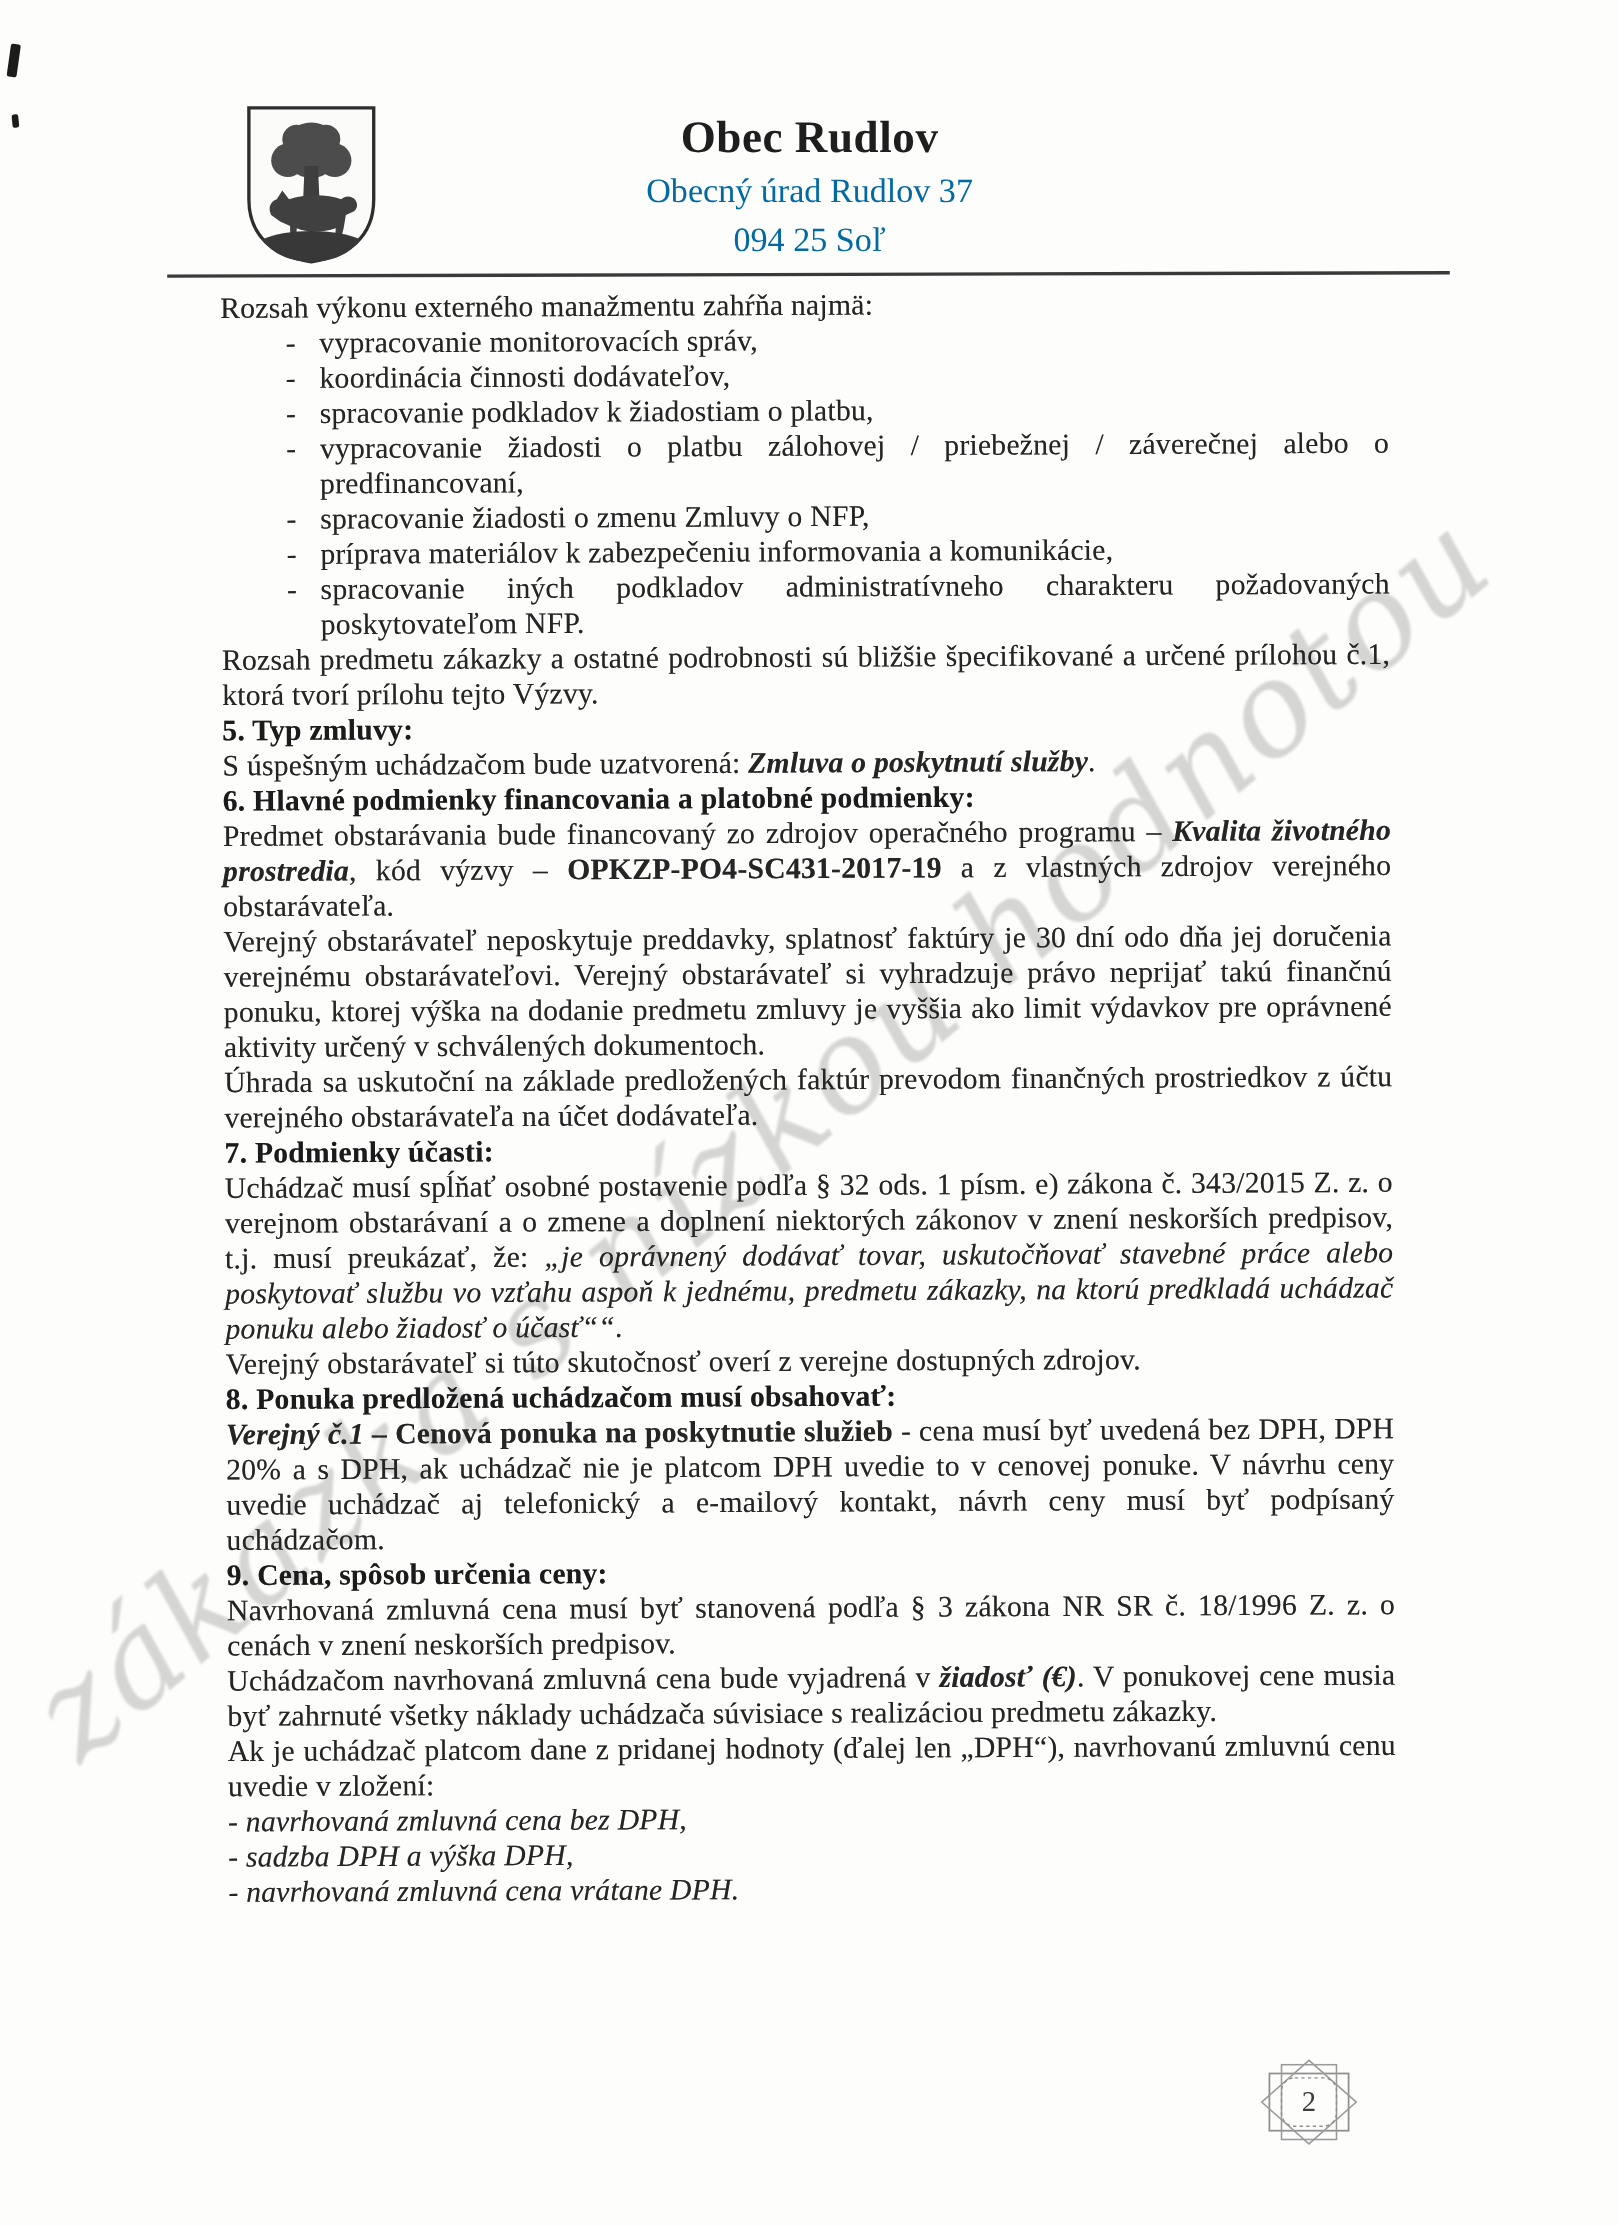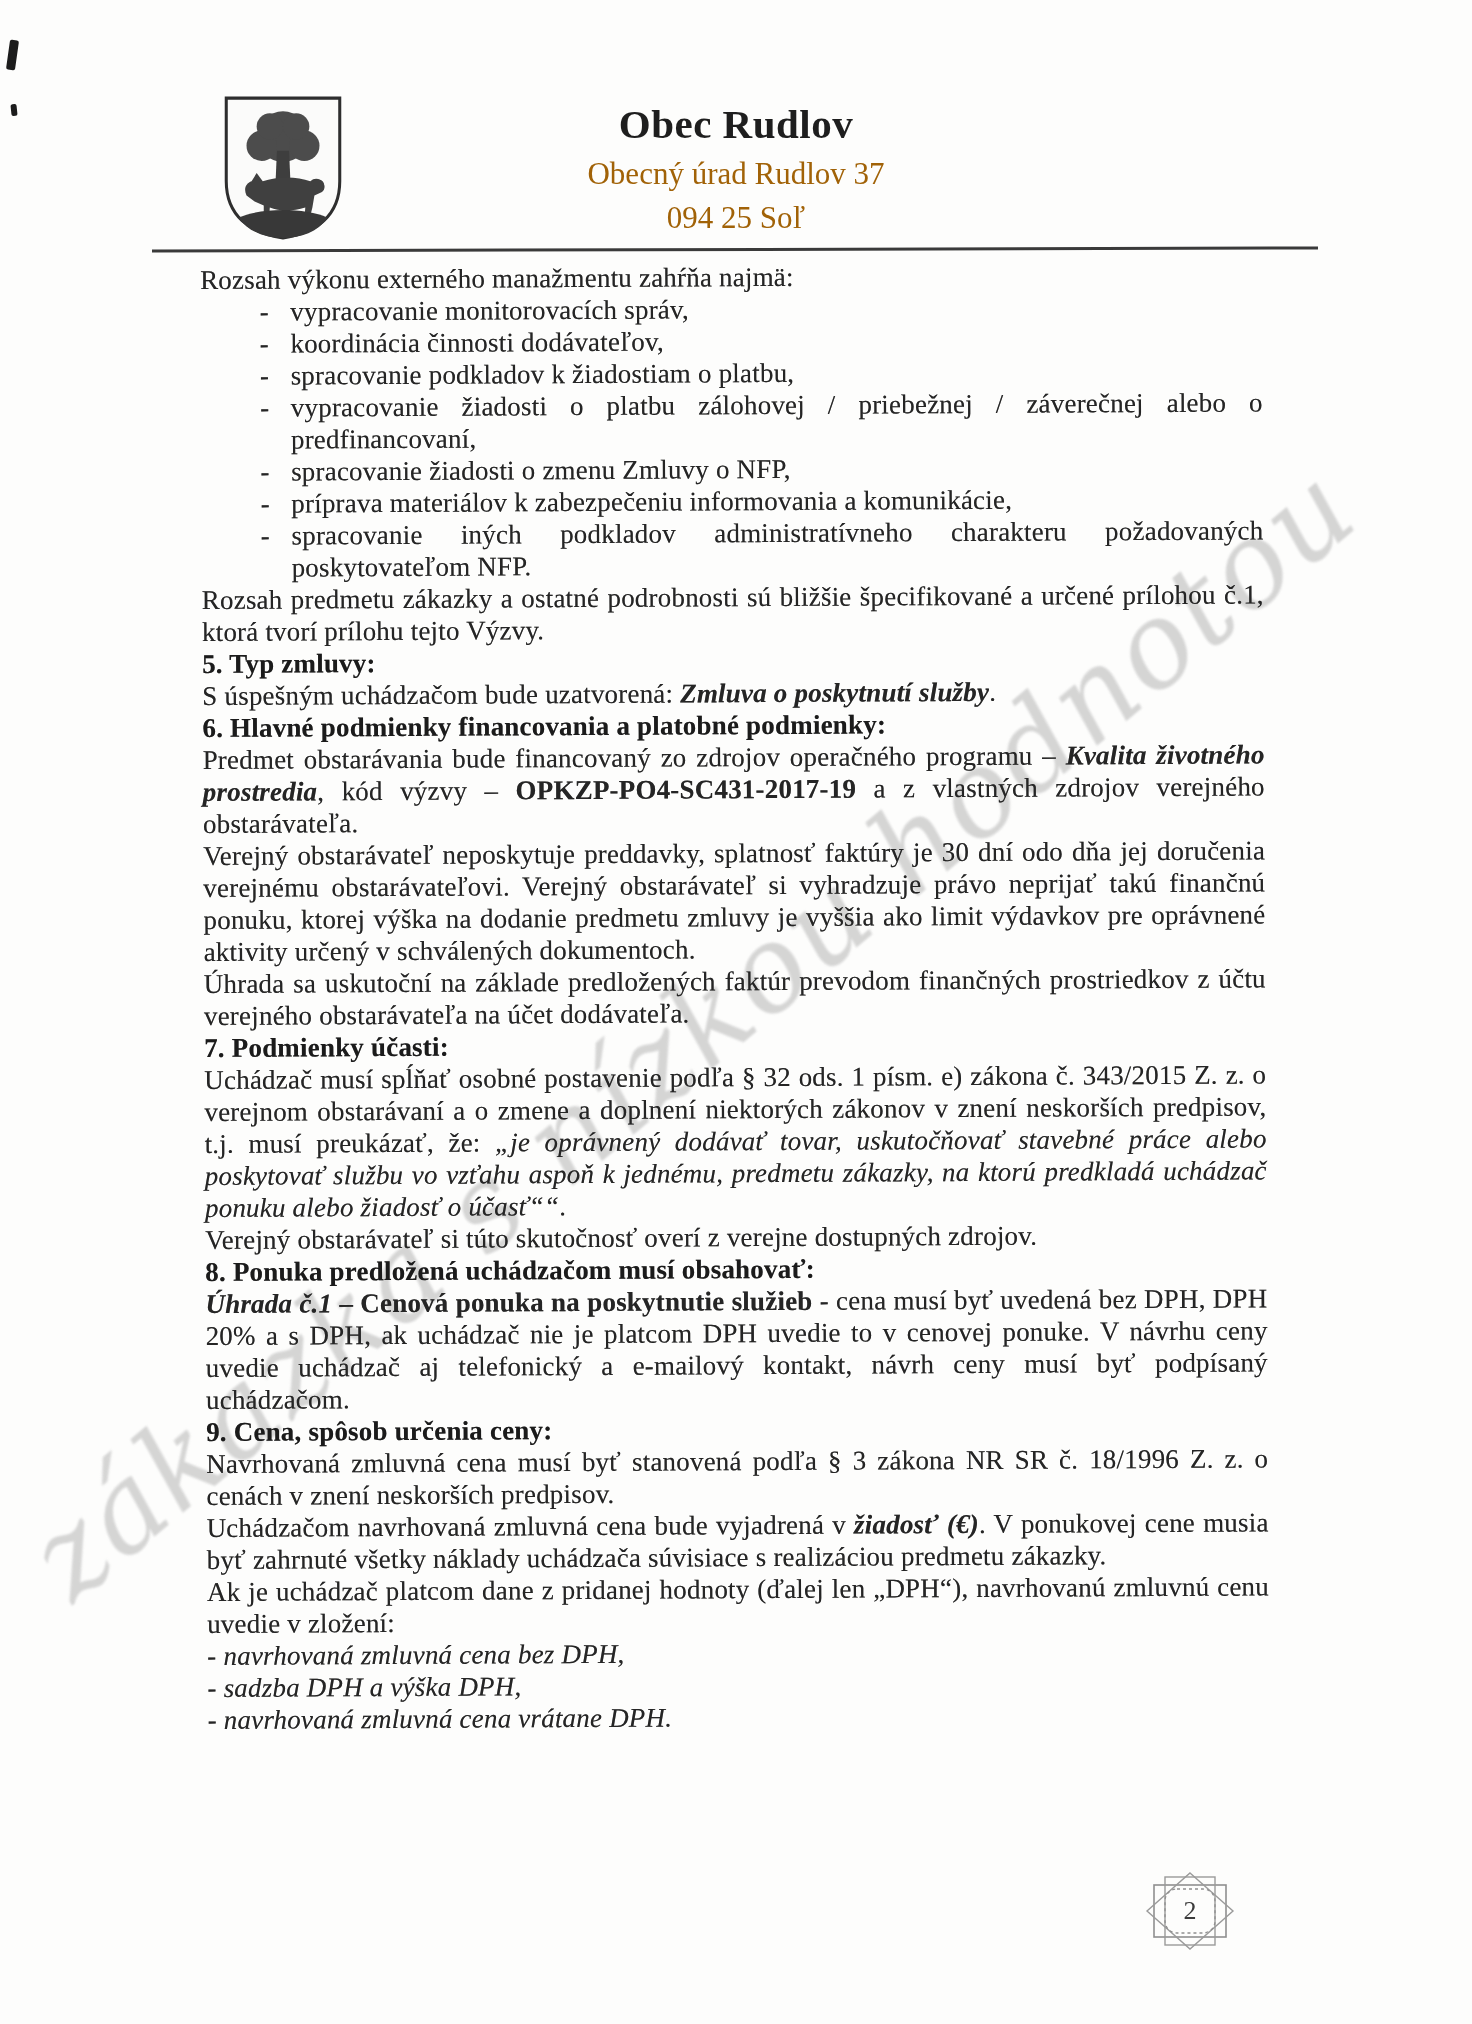--- a/index.html
+++ b/index.html
@@ -29,7 +29,7 @@
   .logo{position:absolute;left:216px;top:90px;width:134px;height:152px;z-index:2;}
   .head-block{position:absolute;left:0;top:100px;width:100%;text-align:center;z-index:2;}
   .org-name{font-size:41px;font-weight:bold;letter-spacing:.5px;color:#1e1e1e;}
-  .org-line{font-size:31px;margin-top:8px;color:#a16207;}
+  .org-line{font-size:31px;margin-top:8px;color:#0369a1;}
   .head-rule{position:absolute;left:152px;top:248px;width:1166px;height:3px;background:#3a3a3a;transform:rotate(-0.15deg);z-index:2;}
   
   .content{

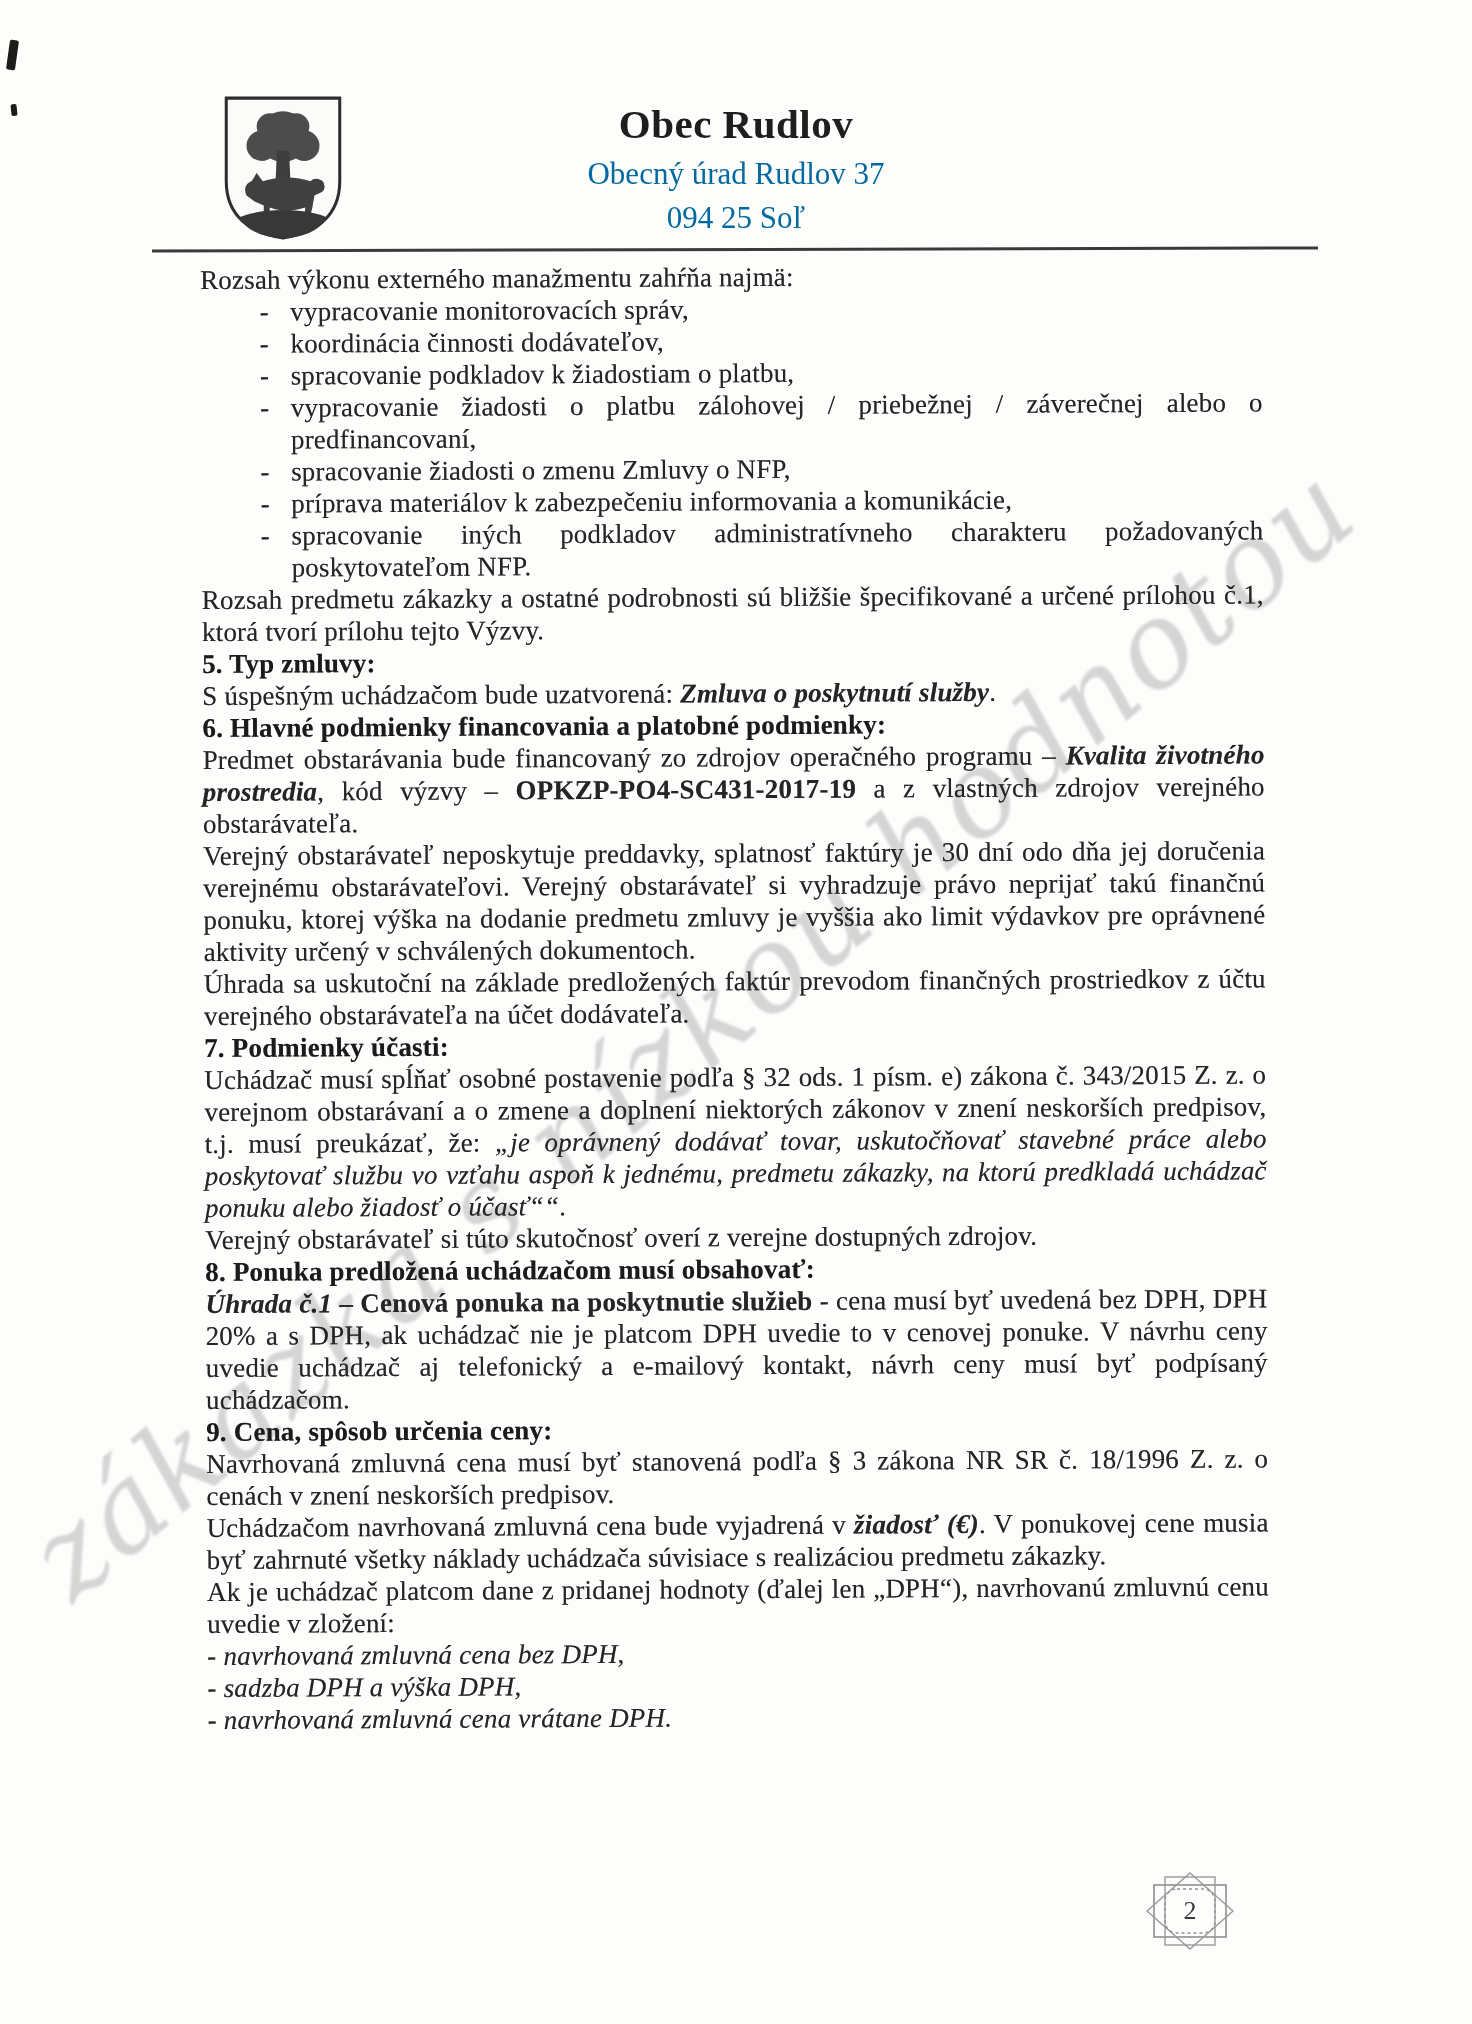--- a/index.html
+++ b/index.html
@@ -138,7 +138,7 @@
     <p>Verejný obstarávateľ si túto skutočnosť overí z verejne dostupných zdrojov.</p>
 
     <p class="sec-heading">8. Ponuka predložená uchádzačom musí obsahovať:</p>
-    <p><span class="bi">Úhrada č.1</span><span class="b"> – Cenová ponuka na poskytnutie služieb</span><span> - cena musí byť uvedená bez DPH, DPH 20% a s DPH, ak uchádzač nie je platcom DPH uvedie to v cenovej ponuke. V návrhu ceny uvedie uchádzač aj telefonický a e-mailový kontakt, návrh ceny musí byť podpísaný uchádzačom.</span></p>
+    <p><span class="bi">Verejný č.1</span><span class="b"> – Cenová ponuka na poskytnutie služieb</span><span> - cena musí byť uvedená bez DPH, DPH 20% a s DPH, ak uchádzač nie je platcom DPH uvedie to v cenovej ponuke. V návrhu ceny uvedie uchádzač aj telefonický a e-mailový kontakt, návrh ceny musí byť podpísaný uchádzačom.</span></p>
 
     <p class="sec-heading">9. Cena, spôsob určenia ceny:</p>
     <p>Navrhovaná zmluvná cena musí byť stanovená podľa § 3 zákona NR SR č. 18/1996 Z. z. o cenách v znení neskorších predpisov.</p>

